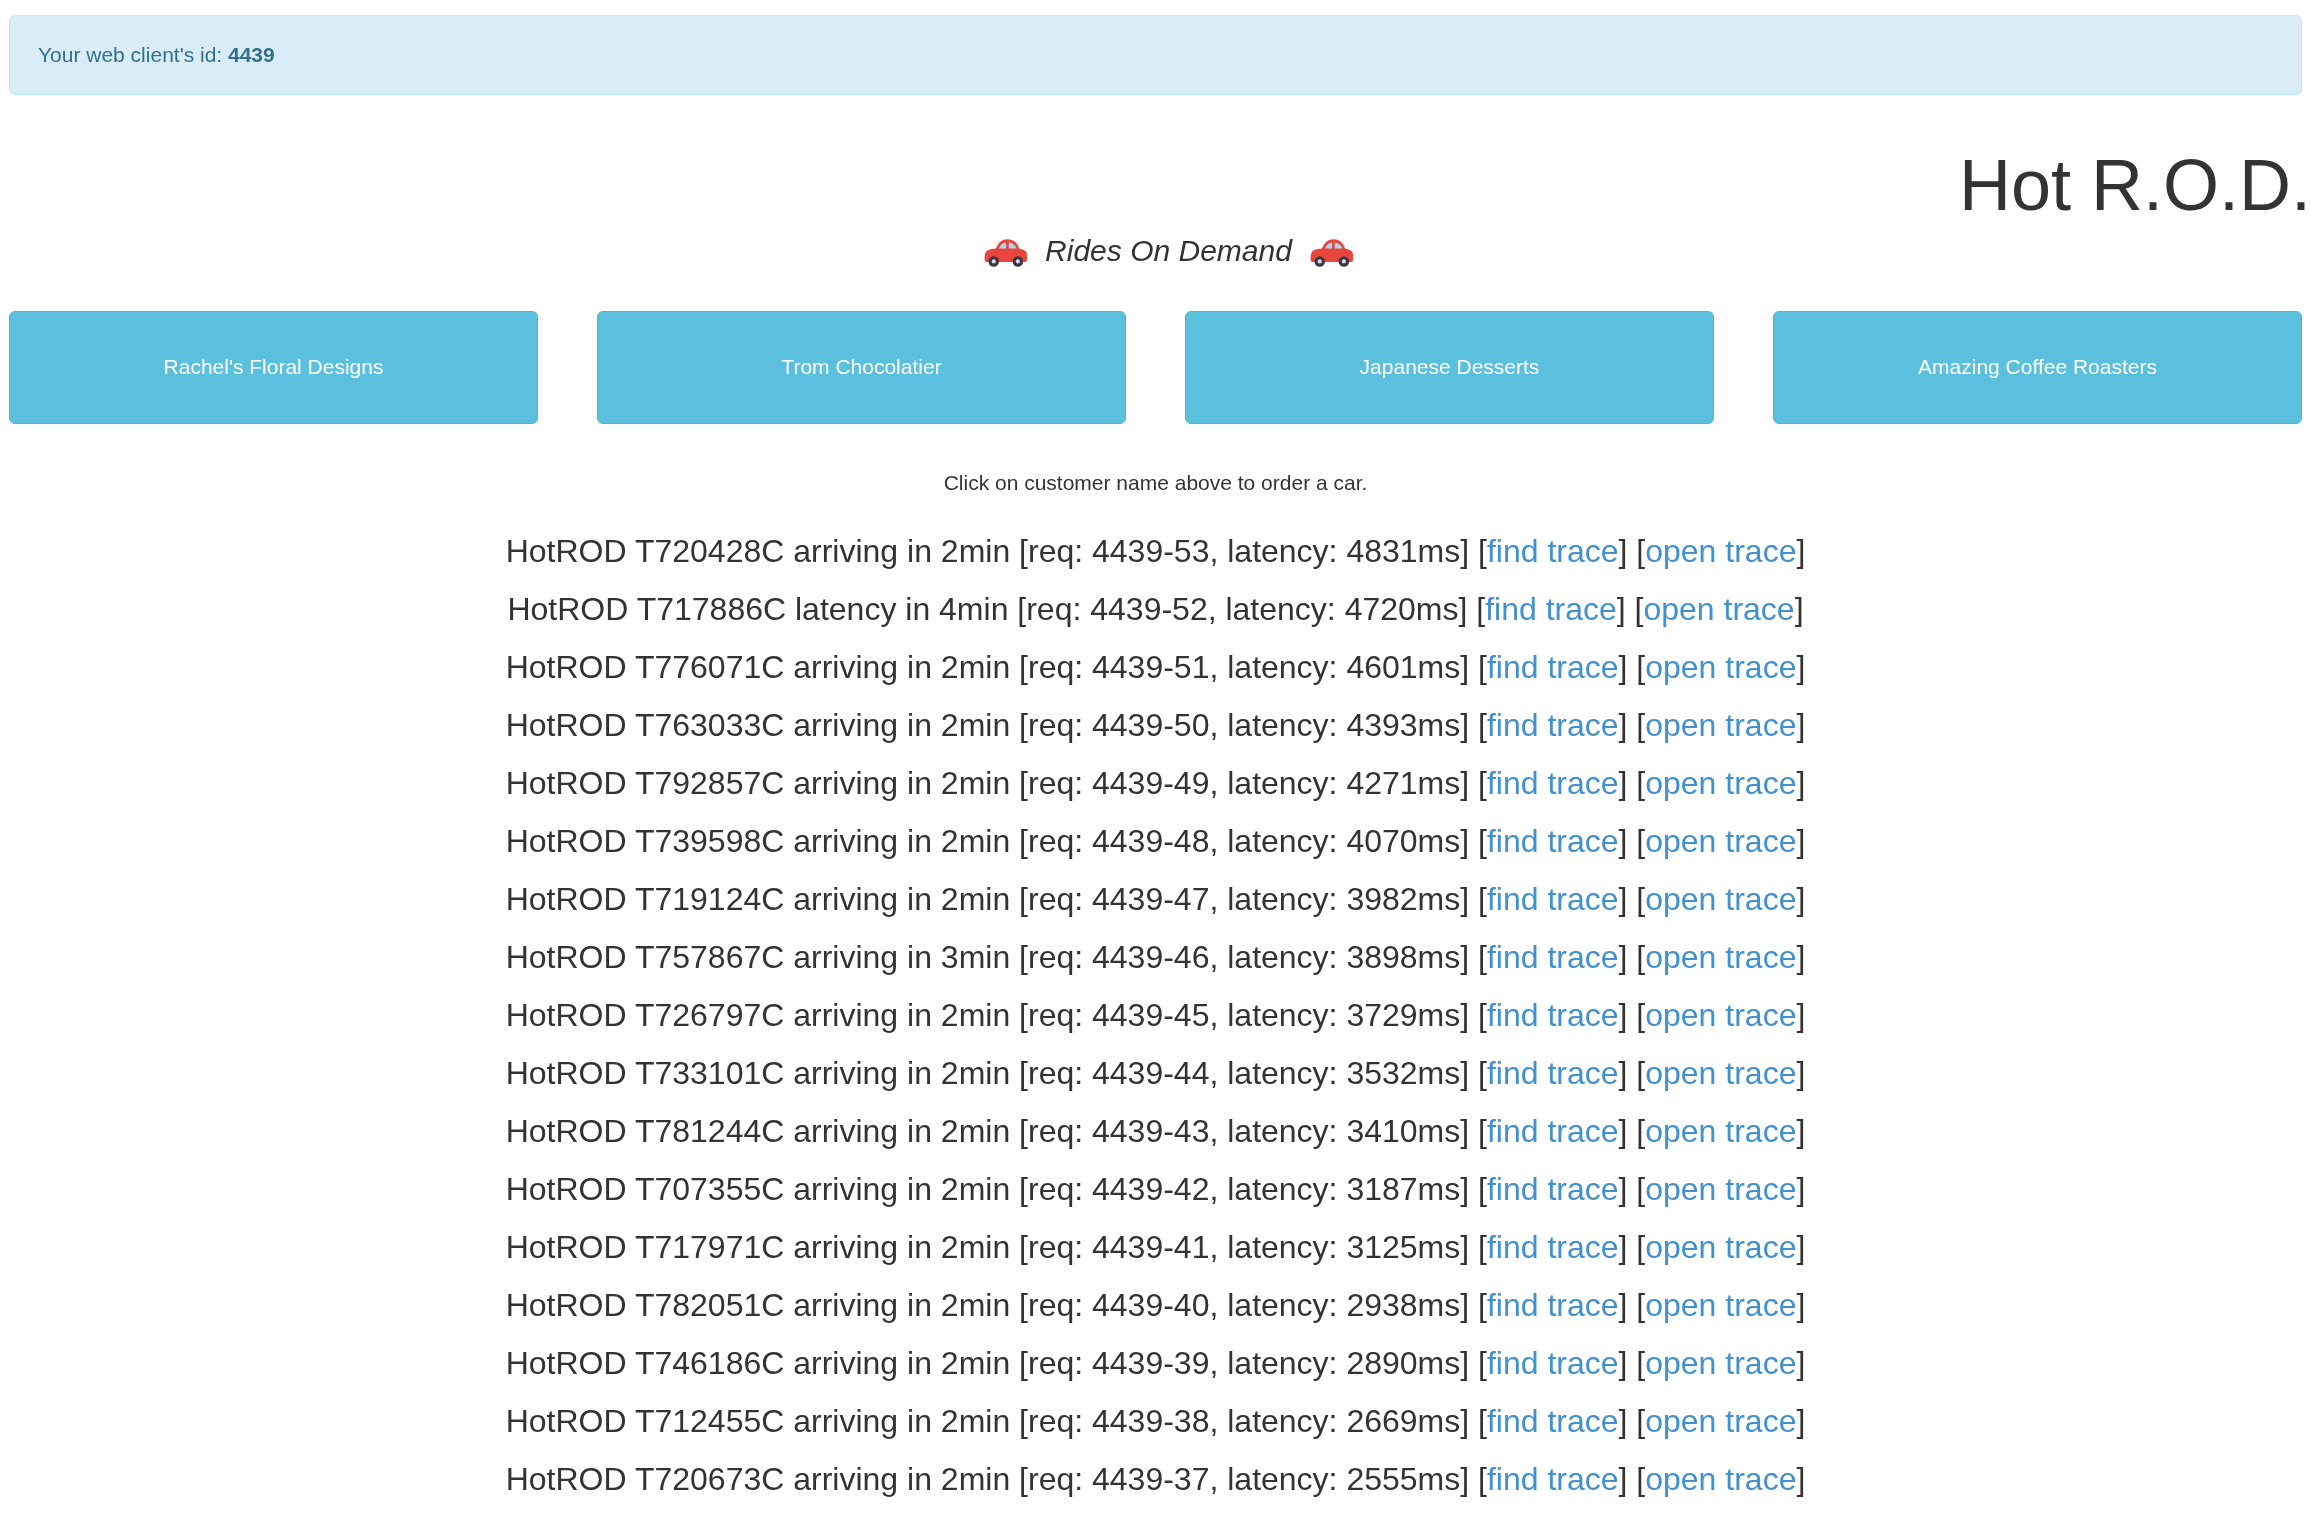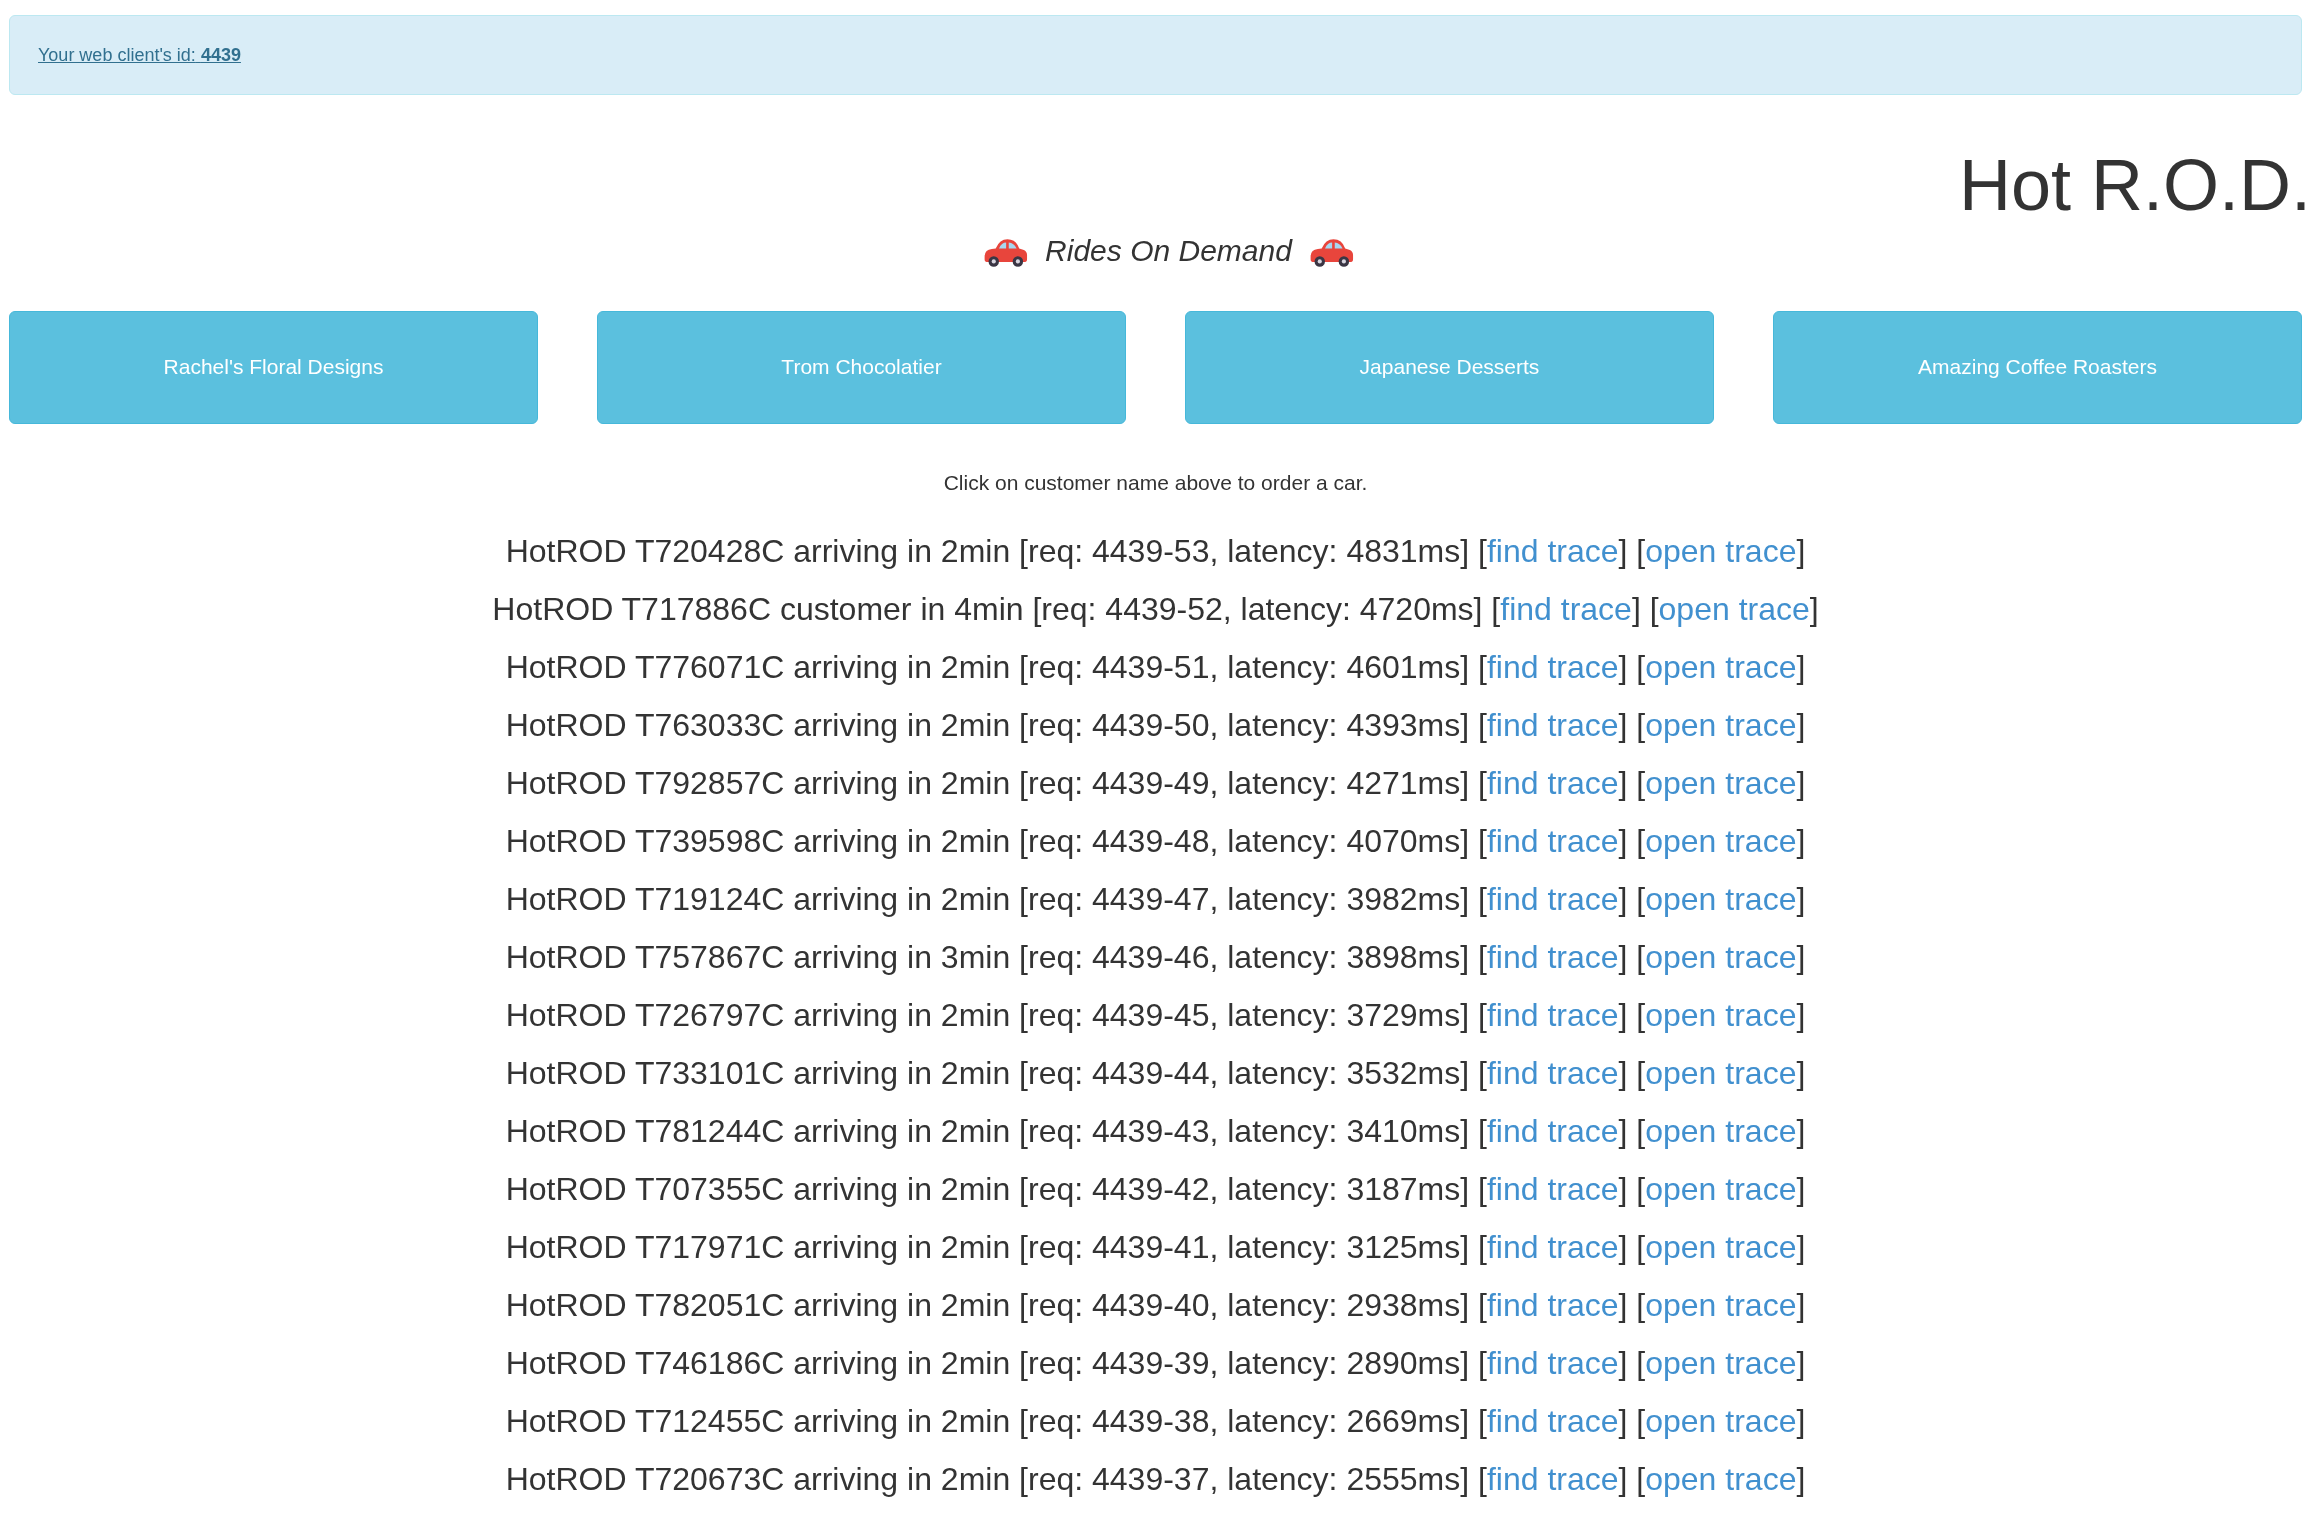--- a/index.html
+++ b/index.html
@@ -20,9 +20,8 @@
     border: 1px solid var(--alert-border, #bce8f1);
     border-radius: 6px;
     color: var(--alert-text, #31708f);
-    font-size: 18px;
+    font-size: 21px;
     line-height: 24px;
-    text-decoration: underline;
   }
   .alert b { font-weight: bold; }
   .title {

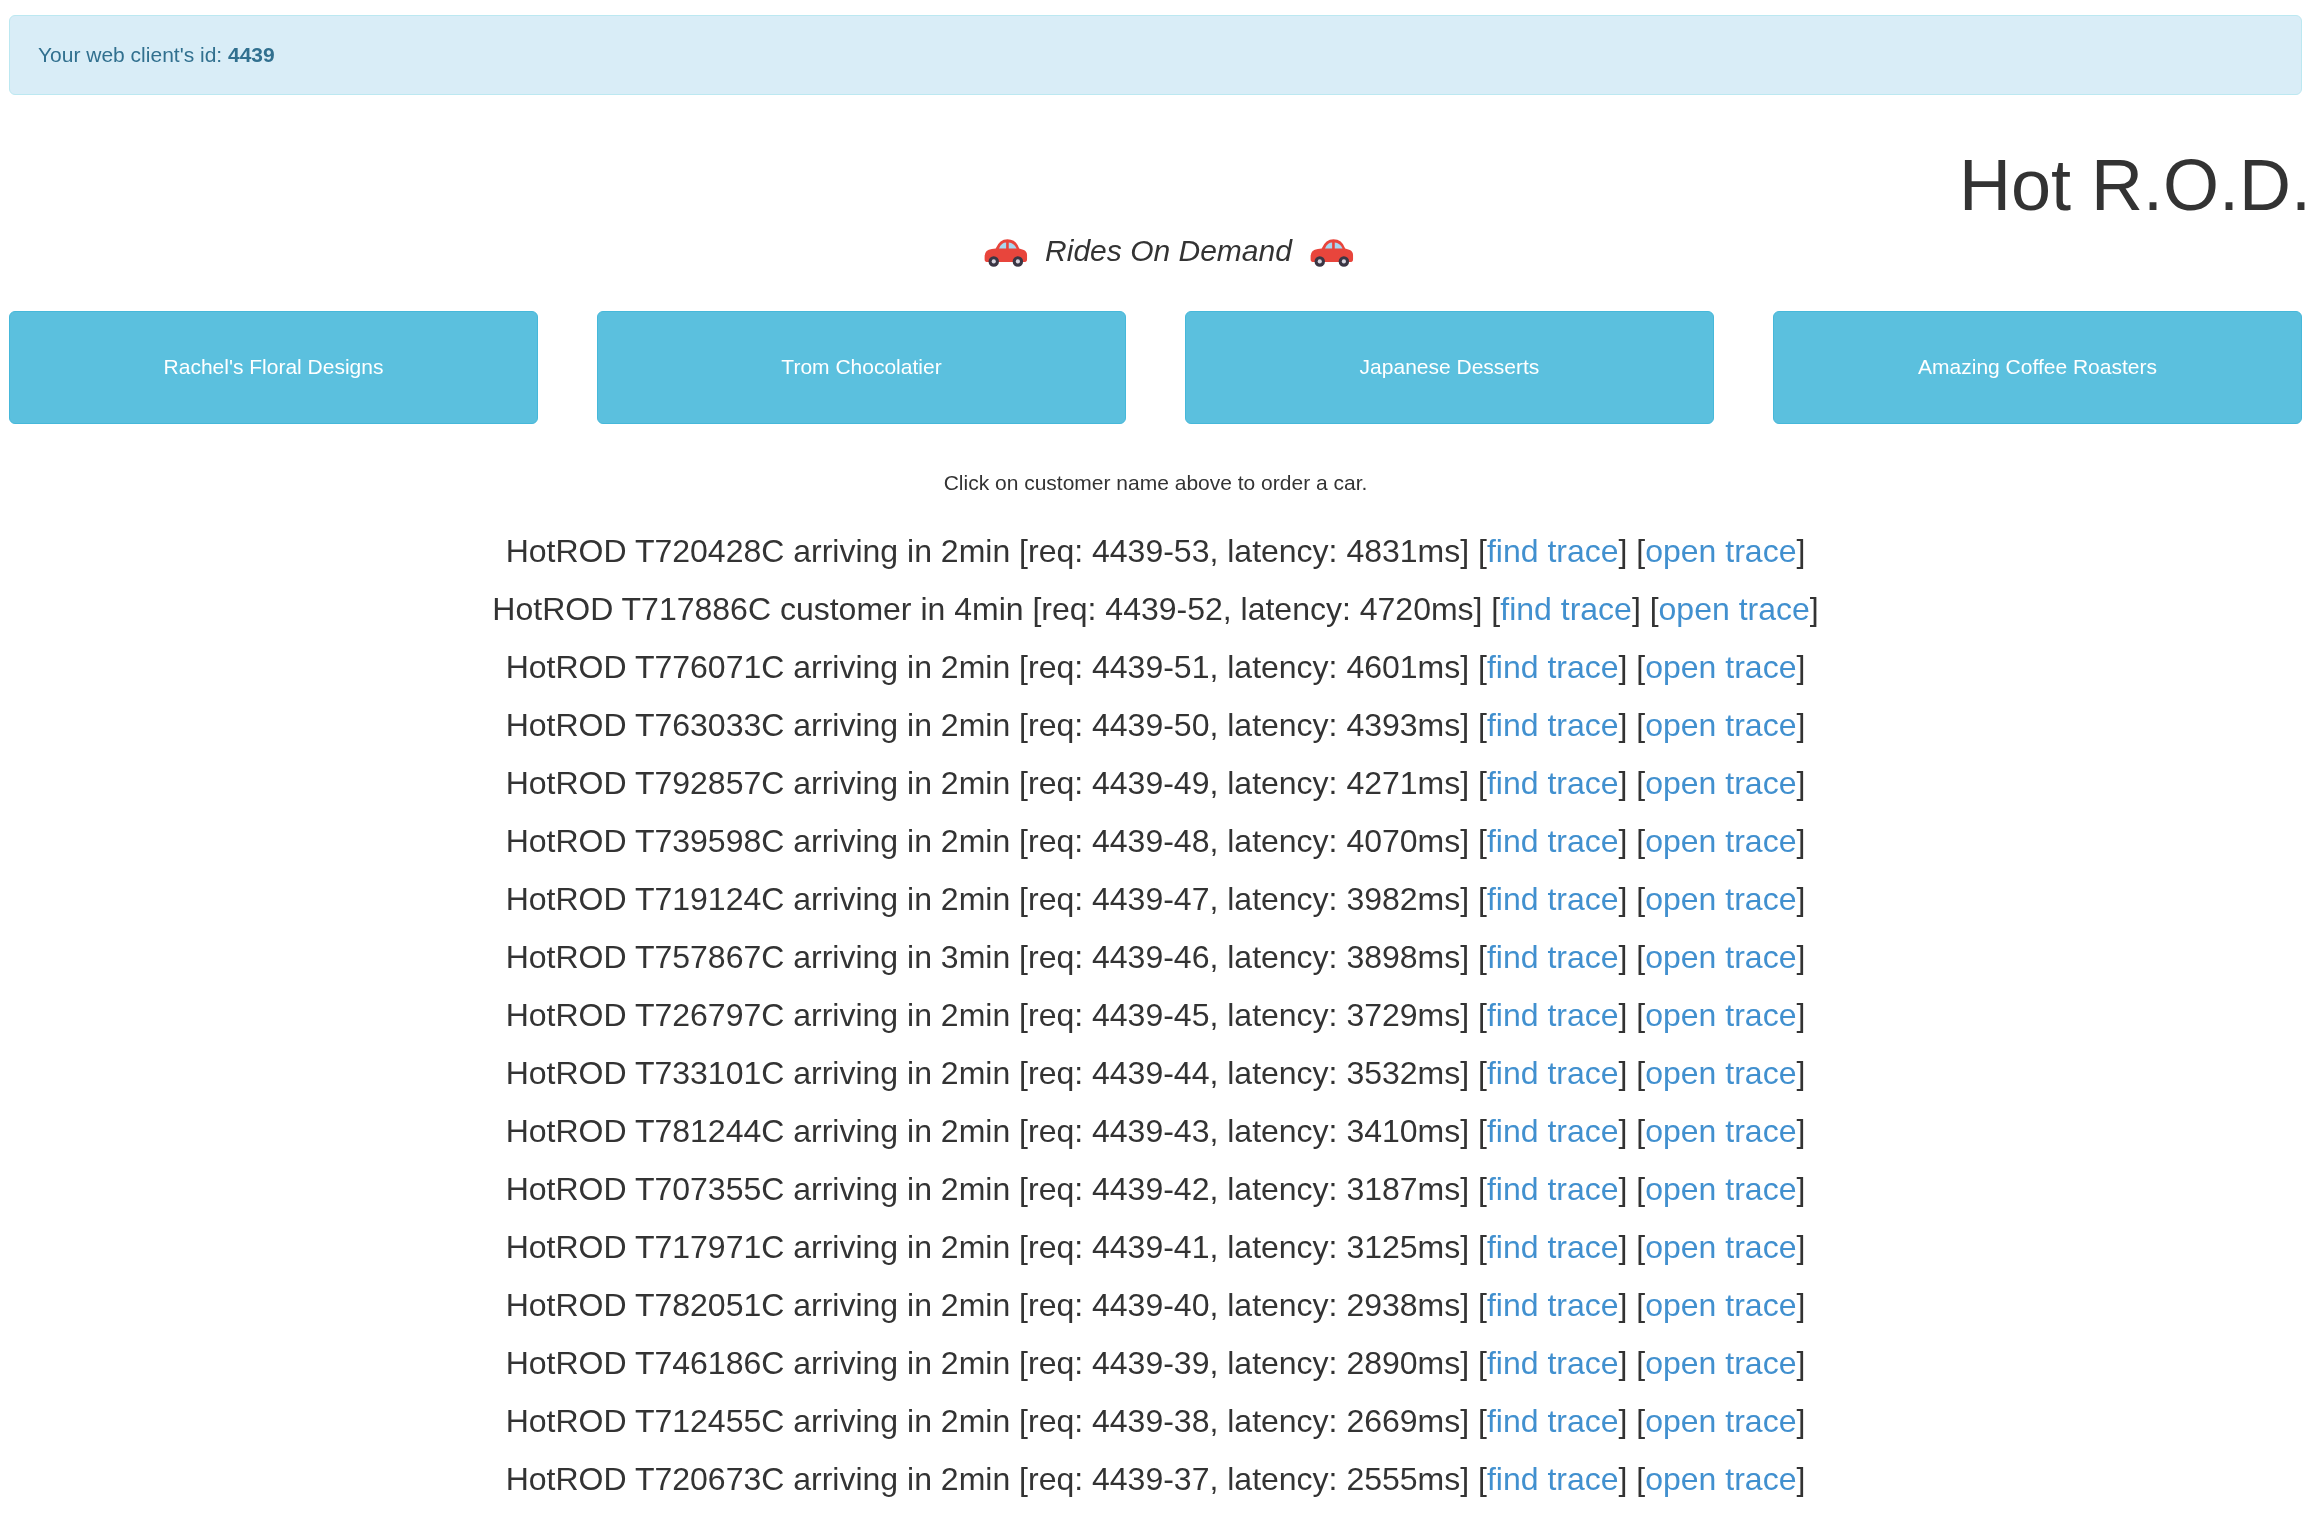--- a/index.html
+++ b/index.html
@@ -128,7 +128,7 @@
 
   <div class="rides">
       <div class="ride-row"><span>HotROD</span> <b>T720428C</b> <span>arriving in 2min</span> <span>[req:</span> <span>4439-53</span><span>, latency:</span> <span>4831ms</span><span>]</span> <span>[</span><a class="trace-link">find trace</a><span>]</span> <span>[</span><a class="trace-link">open trace</a><span>]</span></div>
-      <div class="ride-row"><span>HotROD</span> <b>T717886C</b> <span>customer in 4min</span> <span>[req:</span> <span>4439-52</span><span>, latency:</span> <span>4720ms</span><span>]</span> <span>[</span><a class="trace-link">find trace</a><span>]</span> <span>[</span><a class="trace-link">open trace</a><span>]</span></div>
+      <div class="ride-row"><span>HotROD</span> <b>T717886C</b> <span>latency in 4min</span> <span>[req:</span> <span>4439-52</span><span>, latency:</span> <span>4720ms</span><span>]</span> <span>[</span><a class="trace-link">find trace</a><span>]</span> <span>[</span><a class="trace-link">open trace</a><span>]</span></div>
       <div class="ride-row"><span>HotROD</span> <b>T776071C</b> <span>arriving in 2min</span> <span>[req:</span> <span>4439-51</span><span>, latency:</span> <span>4601ms</span><span>]</span> <span>[</span><a class="trace-link">find trace</a><span>]</span> <span>[</span><a class="trace-link">open trace</a><span>]</span></div>
       <div class="ride-row"><span>HotROD</span> <b>T763033C</b> <span>arriving in 2min</span> <span>[req:</span> <span>4439-50</span><span>, latency:</span> <span>4393ms</span><span>]</span> <span>[</span><a class="trace-link">find trace</a><span>]</span> <span>[</span><a class="trace-link">open trace</a><span>]</span></div>
       <div class="ride-row"><span>HotROD</span> <b>T792857C</b> <span>arriving in 2min</span> <span>[req:</span> <span>4439-49</span><span>, latency:</span> <span>4271ms</span><span>]</span> <span>[</span><a class="trace-link">find trace</a><span>]</span> <span>[</span><a class="trace-link">open trace</a><span>]</span></div>

